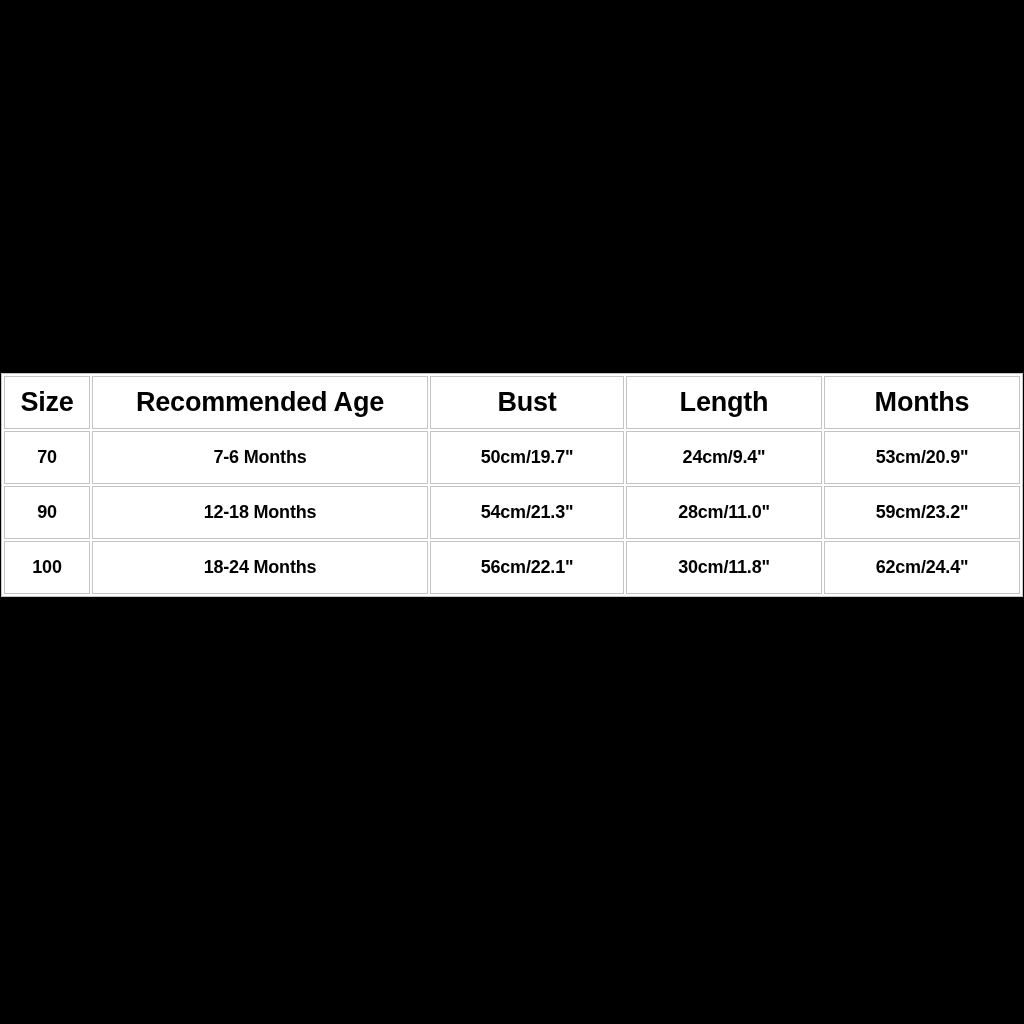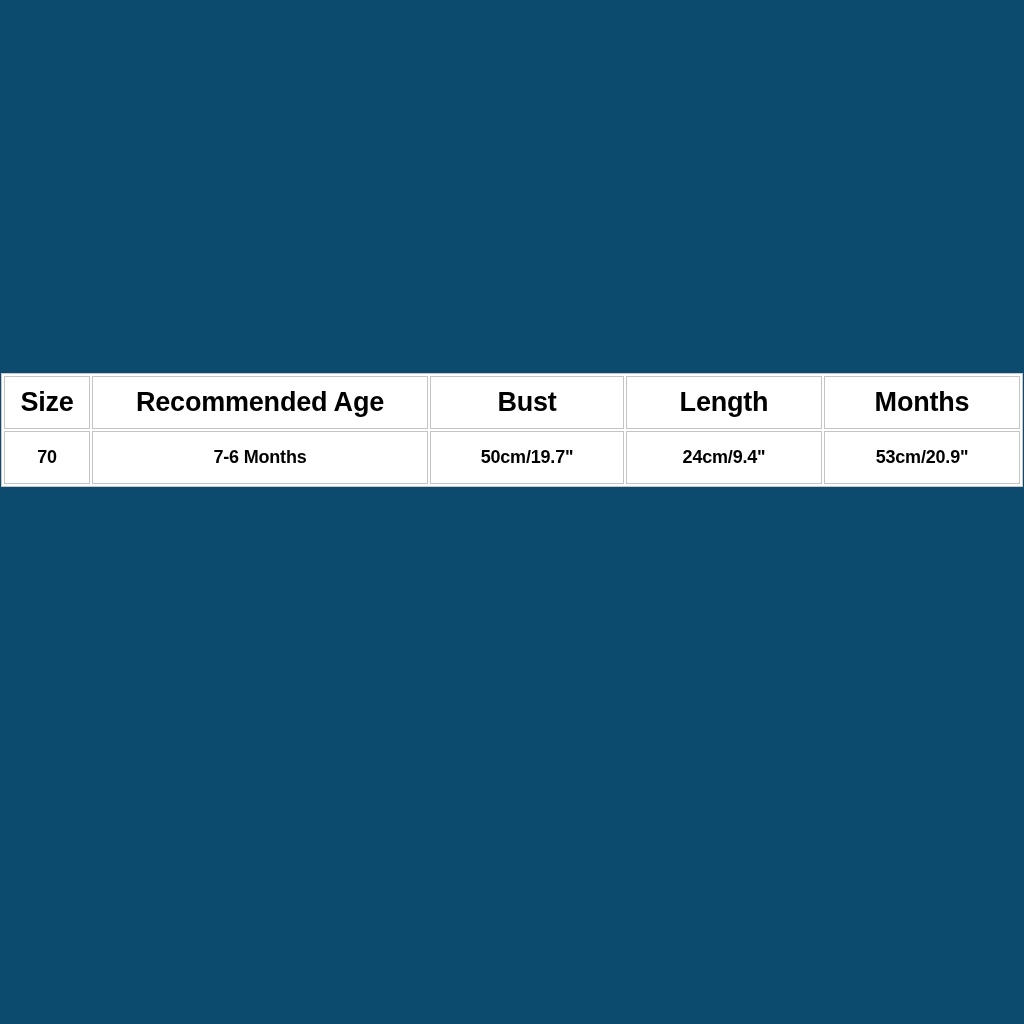--- a/index.html
+++ b/index.html
@@ -18,7 +18,7 @@
     position: relative;
     width: 1024px;
     height: 1024px;
-    background: #0c4a6e;
+    background: #000000;
   }
 
   

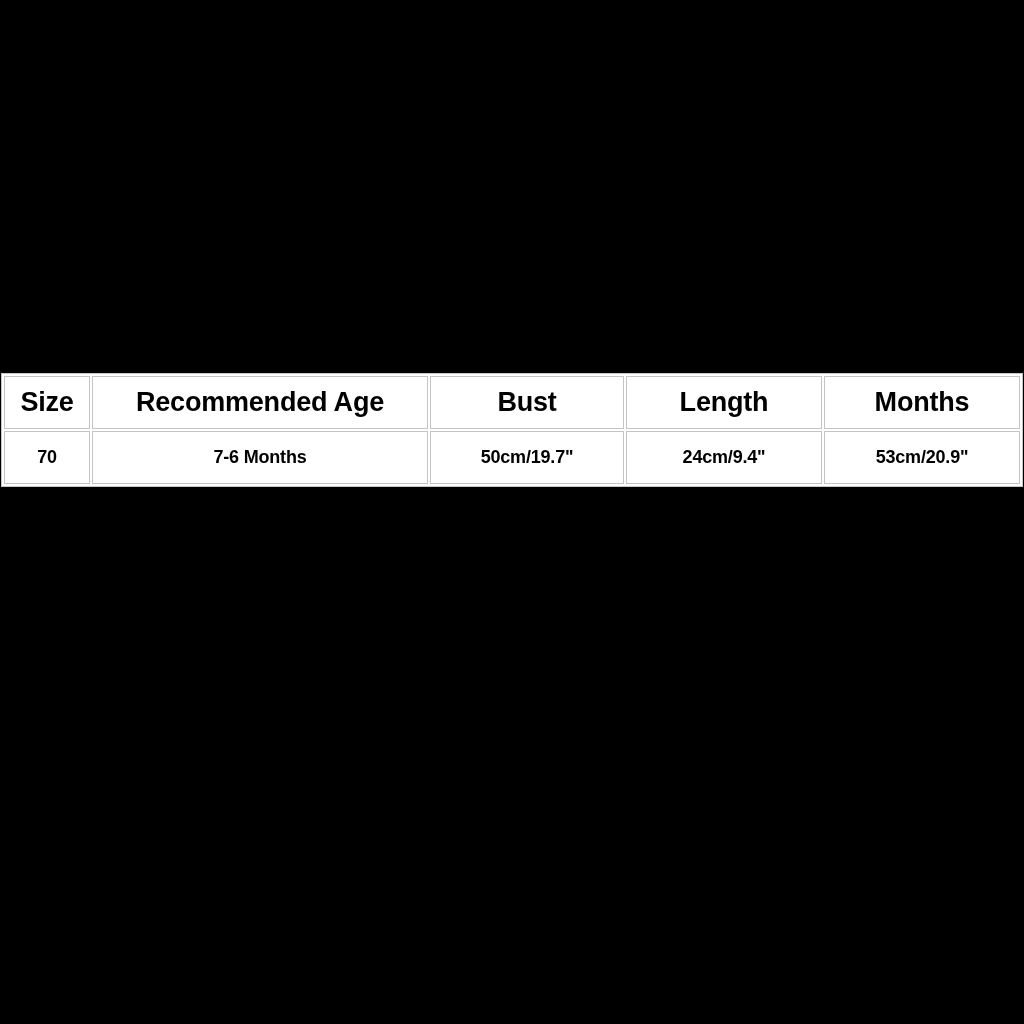--- a/index.html
+++ b/index.html
@@ -98,6 +98,13 @@
           <td>24cm/9.4"</td>
           <td>53cm/20.9"</td>
         </tr>
+        <tr>
+          <td>90</td>
+          <td>12-18 Months</td>
+          <td>54cm/21.3"</td>
+          <td>28cm/11.0"</td>
+          <td>59cm/23.2"</td>
+        </tr>
       </tbody>
     </table>
   </div>

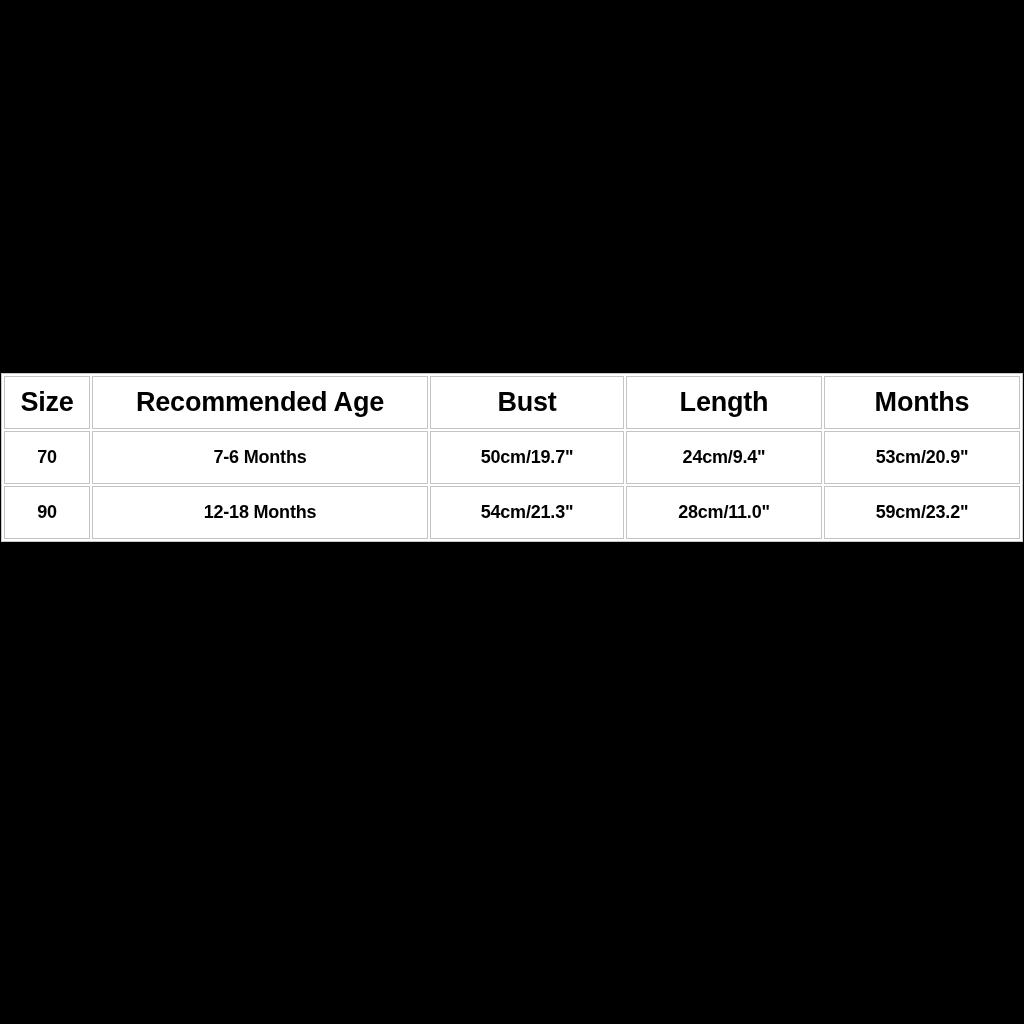--- a/index.html
+++ b/index.html
@@ -105,6 +105,13 @@
           <td>28cm/11.0"</td>
           <td>59cm/23.2"</td>
         </tr>
+        <tr>
+          <td>100</td>
+          <td>18-24 Months</td>
+          <td>56cm/22.1"</td>
+          <td>30cm/11.8"</td>
+          <td>62cm/24.4"</td>
+        </tr>
       </tbody>
     </table>
   </div>

